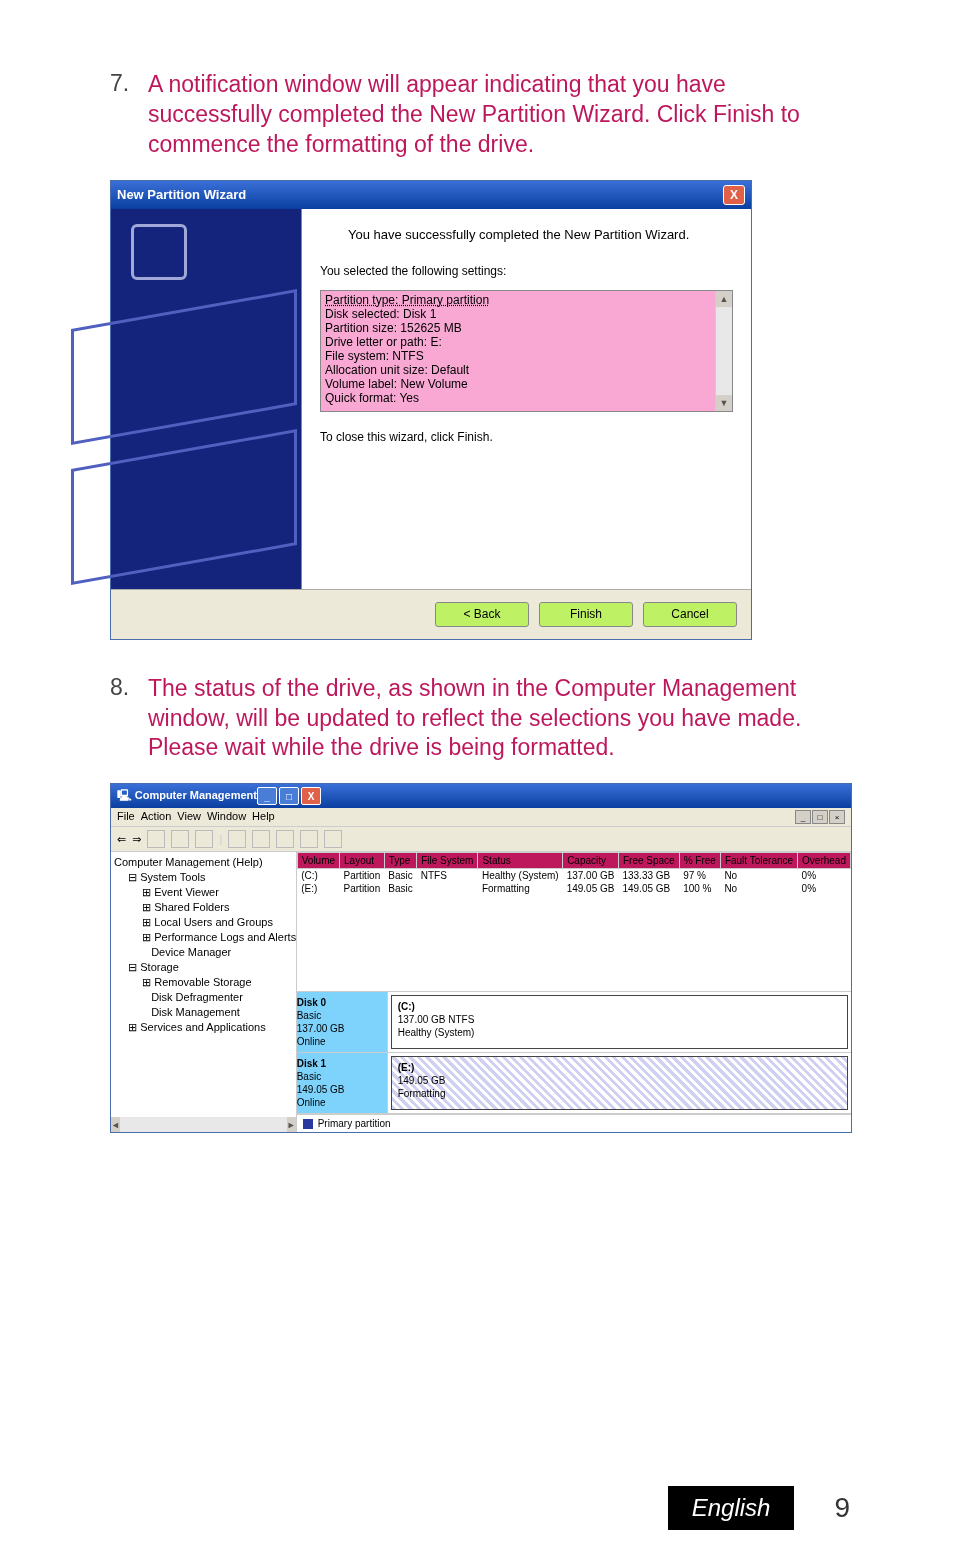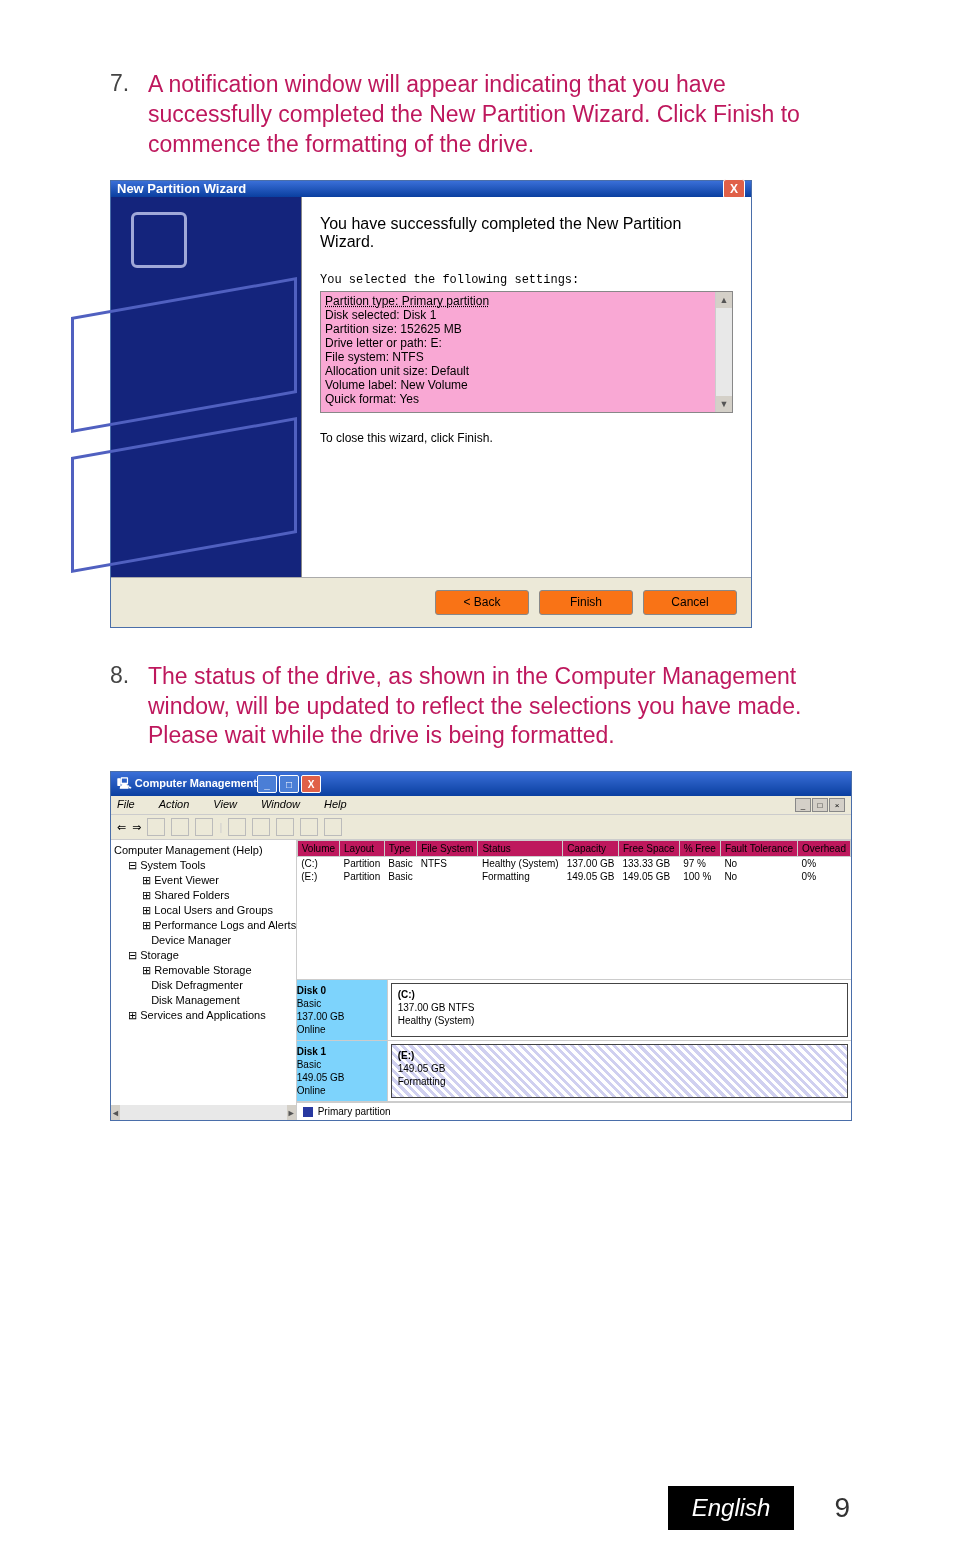--- a/index.html
+++ b/index.html
@@ -41,7 +41,7 @@
   .titlebar {
     background: linear-gradient(#3a6fd8, #0a3fa0);
     color: #fff;
-    height: 16px;
+    height: 28px;
     display: flex;
     align-items: center;
     padding: 0 6px;

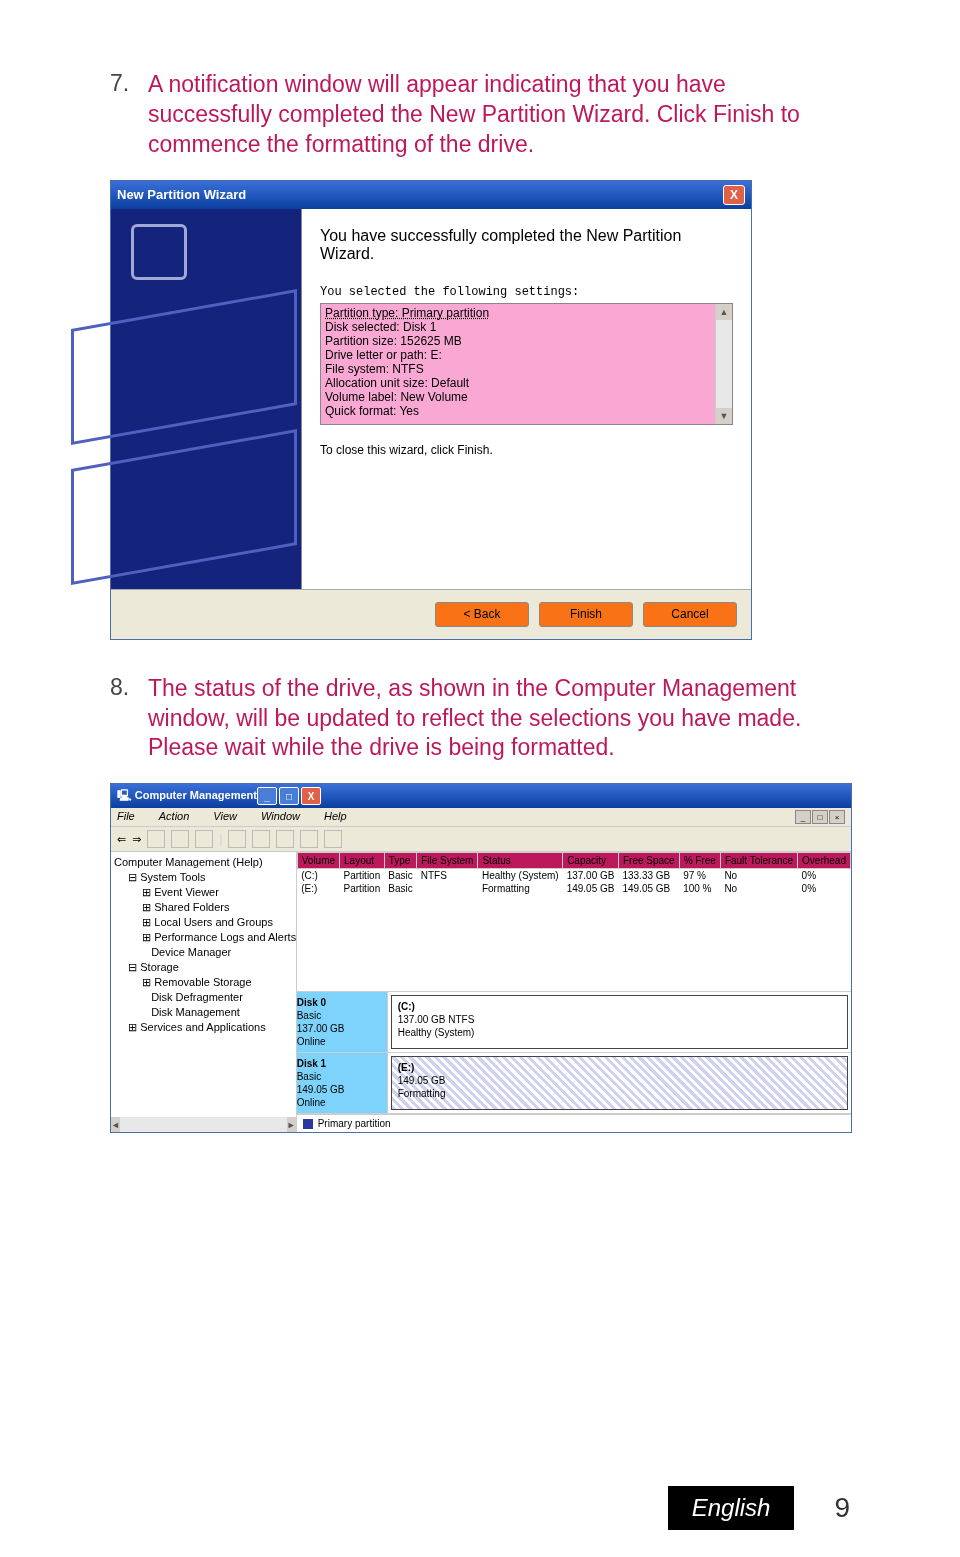--- a/index.html
+++ b/index.html
@@ -89,8 +89,9 @@
     margin-bottom: 10px;
   }
   .wizard-sub {
-    font-size: 16px;
+    font-size: 13px;
     margin-bottom: 22px;
+    margin-left: 28px;
   }
   .wizard-label {
     font-size: 12px;

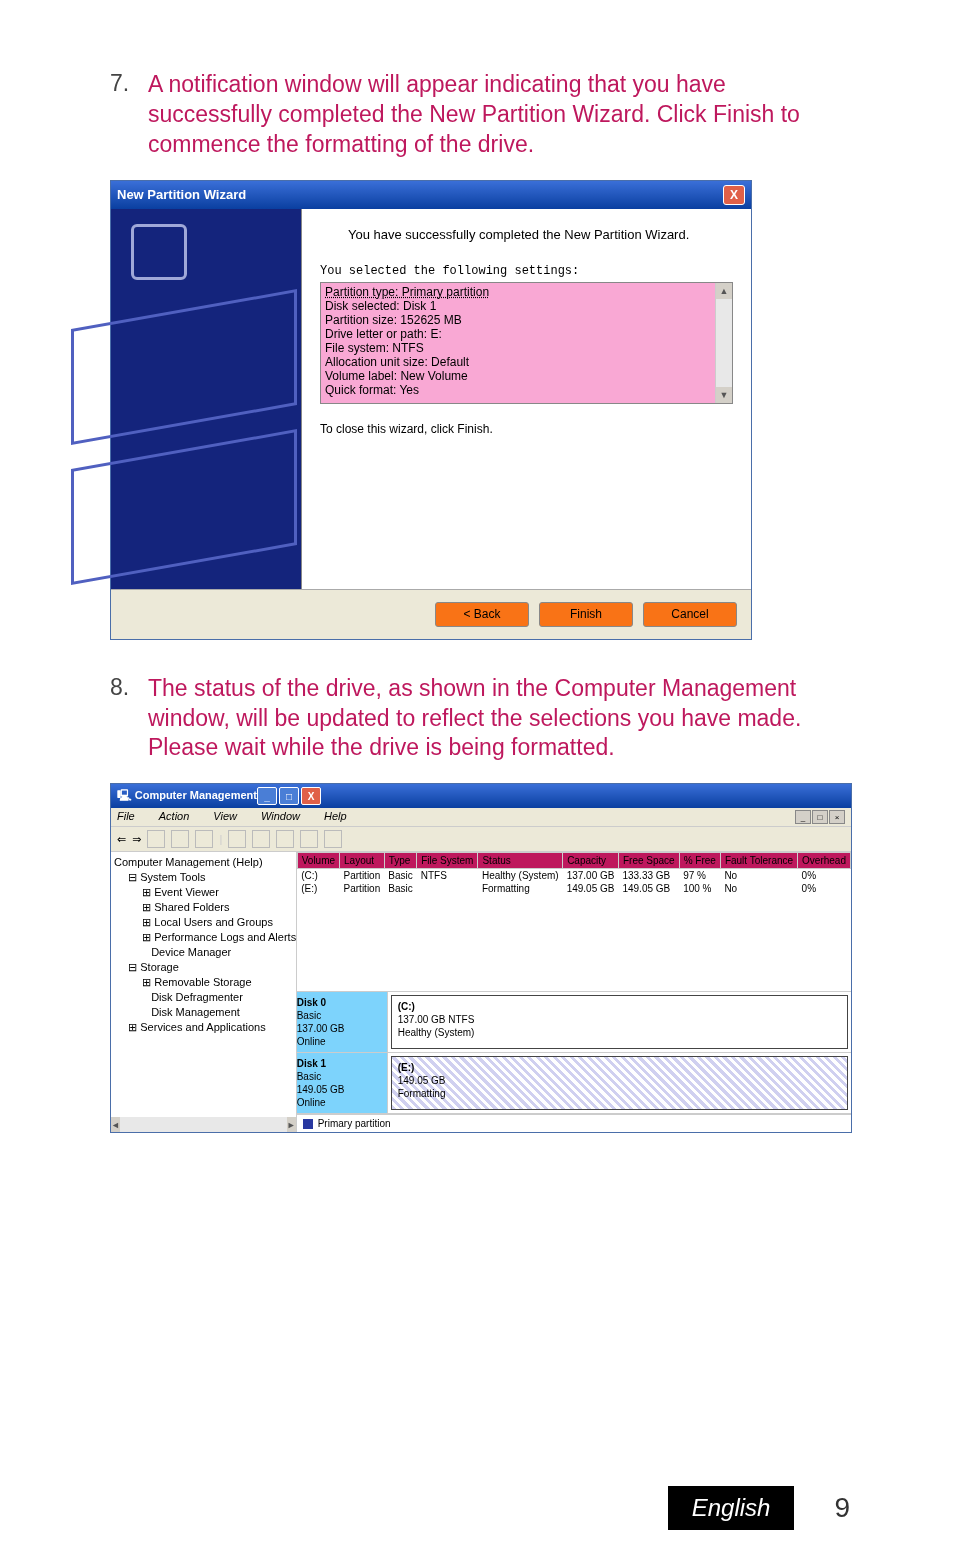--- a/index.html
+++ b/index.html
@@ -95,8 +95,7 @@
   }
   .wizard-label {
     font-size: 12px;
-    margin-bottom: 4px;
-    font-family: Liberation Mono, monospace;
+    margin-bottom: 12px;
   }
   .settings-box {
     border: 1px solid #888;

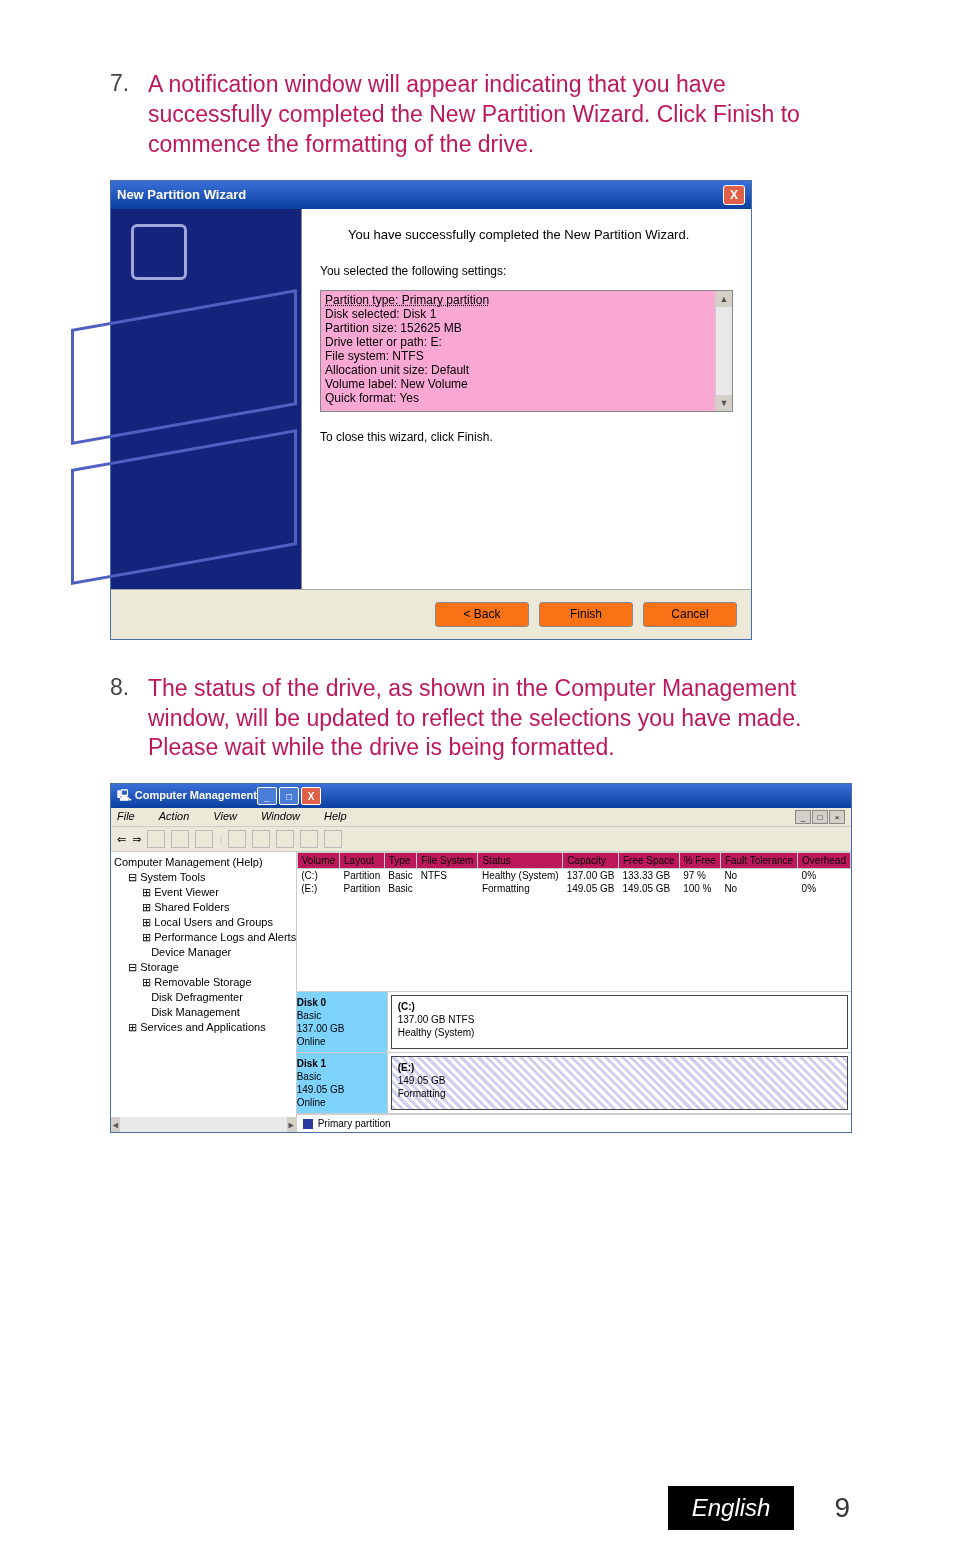--- a/index.html
+++ b/index.html
@@ -149,7 +149,7 @@
   .wbtn {
     width: 92px;
     height: 23px;
-    background: #f97316;
+    background: #bef264;
     border: 1px solid #888;
     border-radius: 3px;
     font-size: 12px;

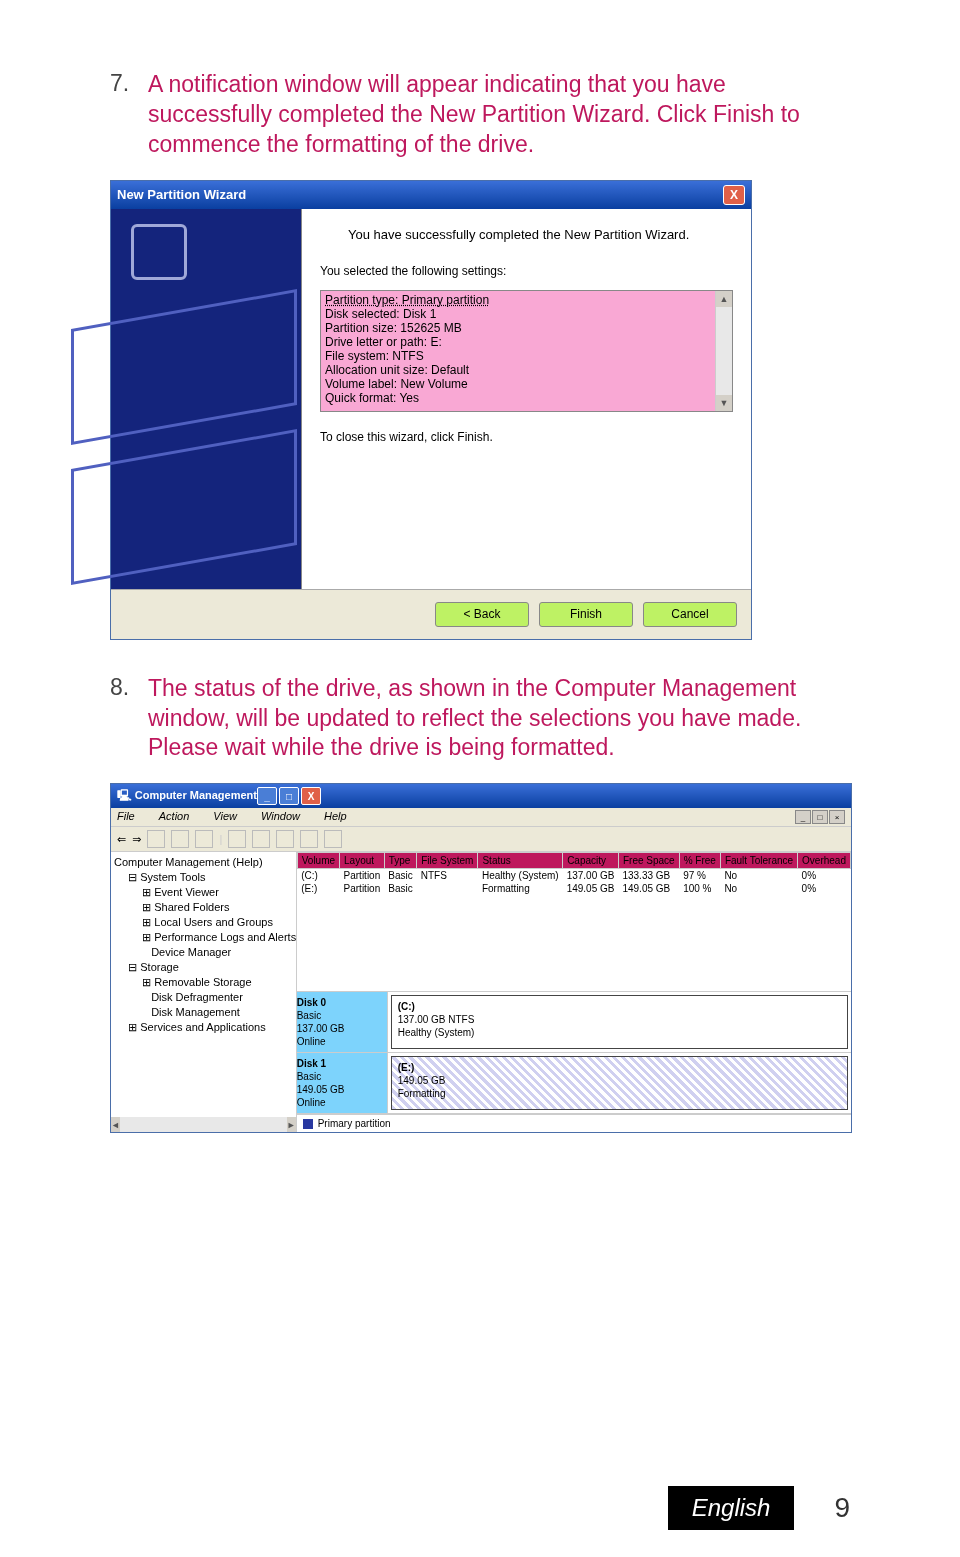--- a/index.html
+++ b/index.html
@@ -200,7 +200,7 @@
     border-bottom: 1px solid #ccc;
     justify-content: space-between;
   }
-  .cm-menus { display: flex; gap: 24px; font-style: italic; }
+  .cm-menus { display: flex; gap: 6px; }
   .cm-mdi { display: flex; gap: 1px; }
   .cm-mbtn { width: 14px; height: 12px; background: #d4d0c8; border: 1px solid #888; font-size: 8px; display: flex; align-items: center; justify-content: center; }
   .cm-toolbar {

